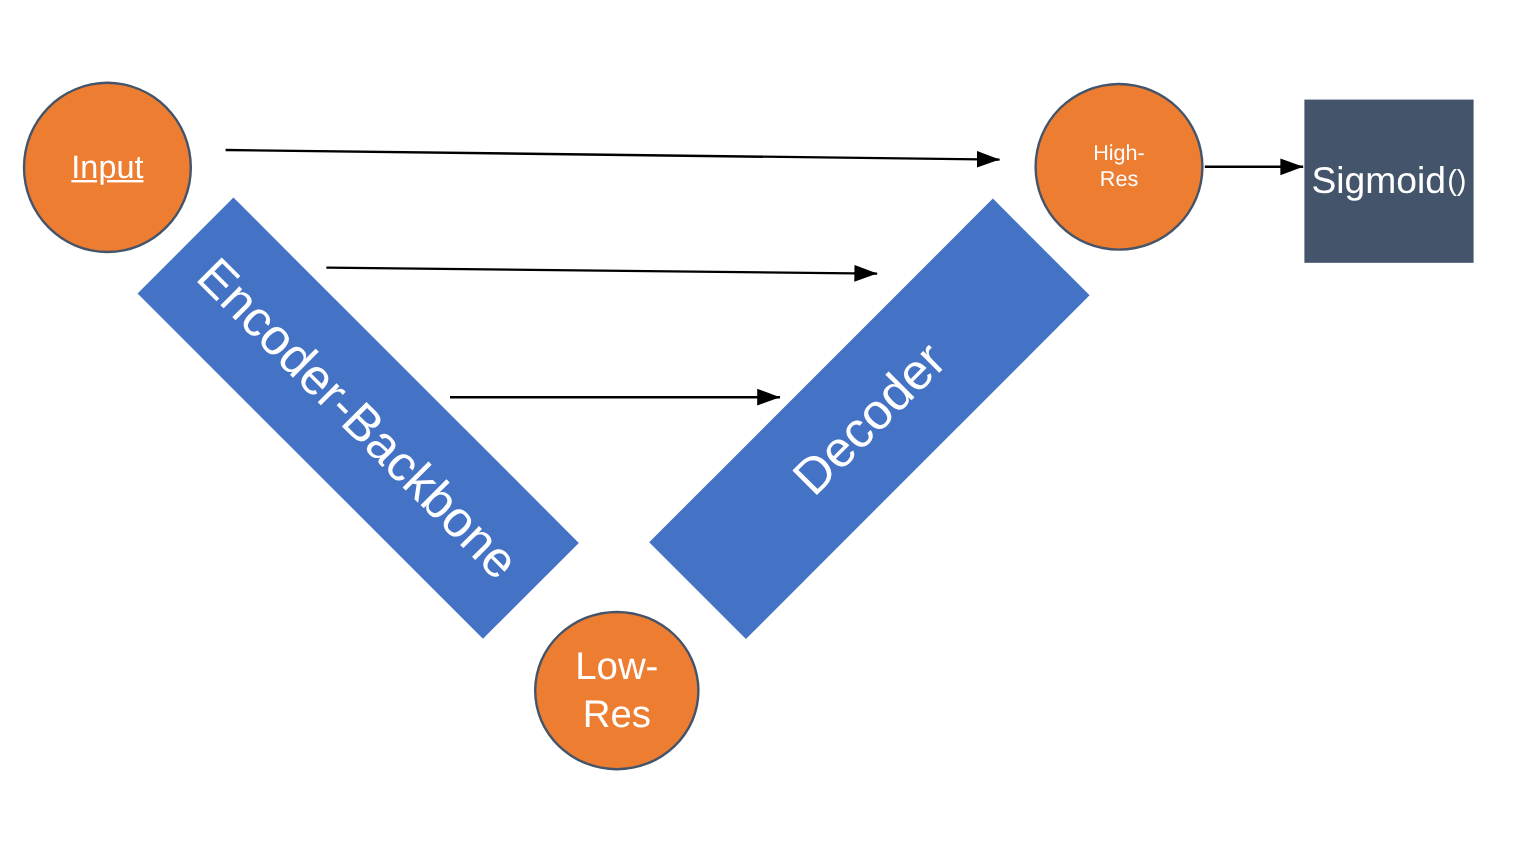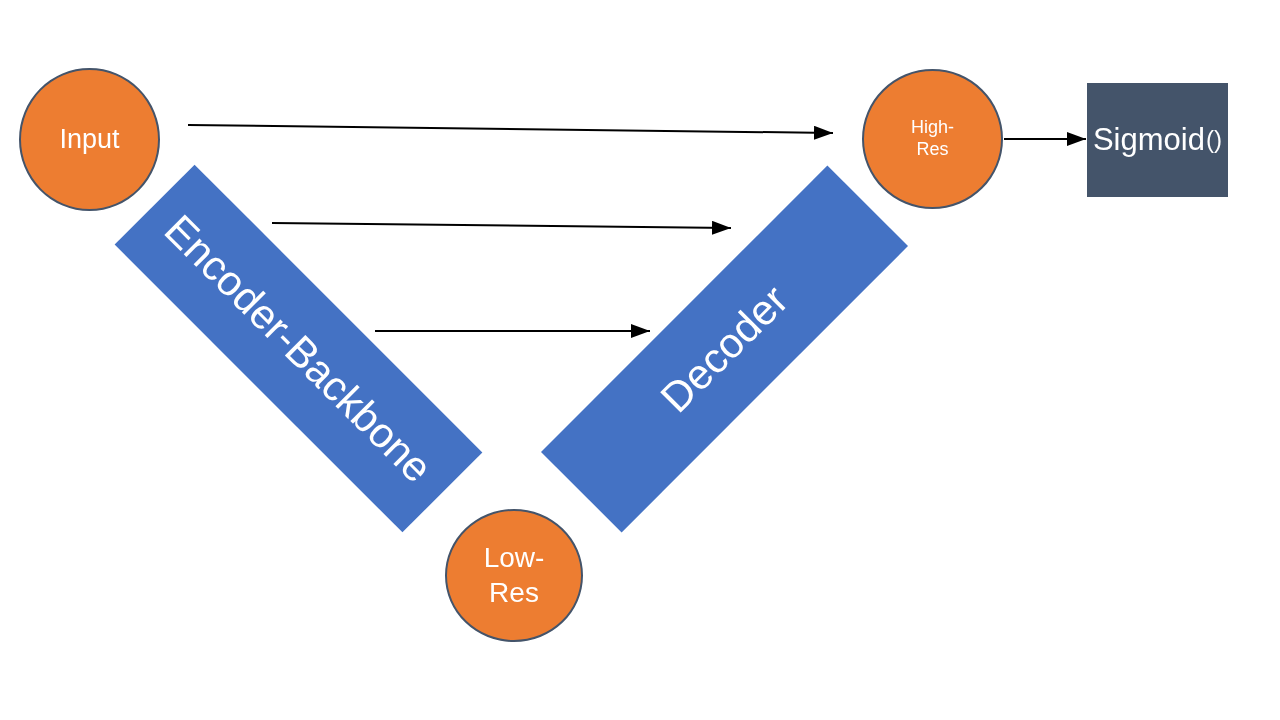--- a/index.html
+++ b/index.html
@@ -40,7 +40,7 @@
     text-align: center;
     box-sizing: border-box;
   }
-  .node-input   { left: 19px;  top: 68px;  width: 141px; height: 143px; font-size: 27px; }
+  .node-input   { left: 19px;  top: 68px;  width: 141px; height: 143px; font-size: 27px; text-decoration: underline; }
   .node-highres { left: 862px; top: 69px;  width: 141px; height: 140px; font-size: 18px; line-height: 1.22; }
   .node-lowres  { left: 445px; top: 509px; width: 138px; height: 133px; font-size: 28px; line-height: 1.22; }
   .bar {

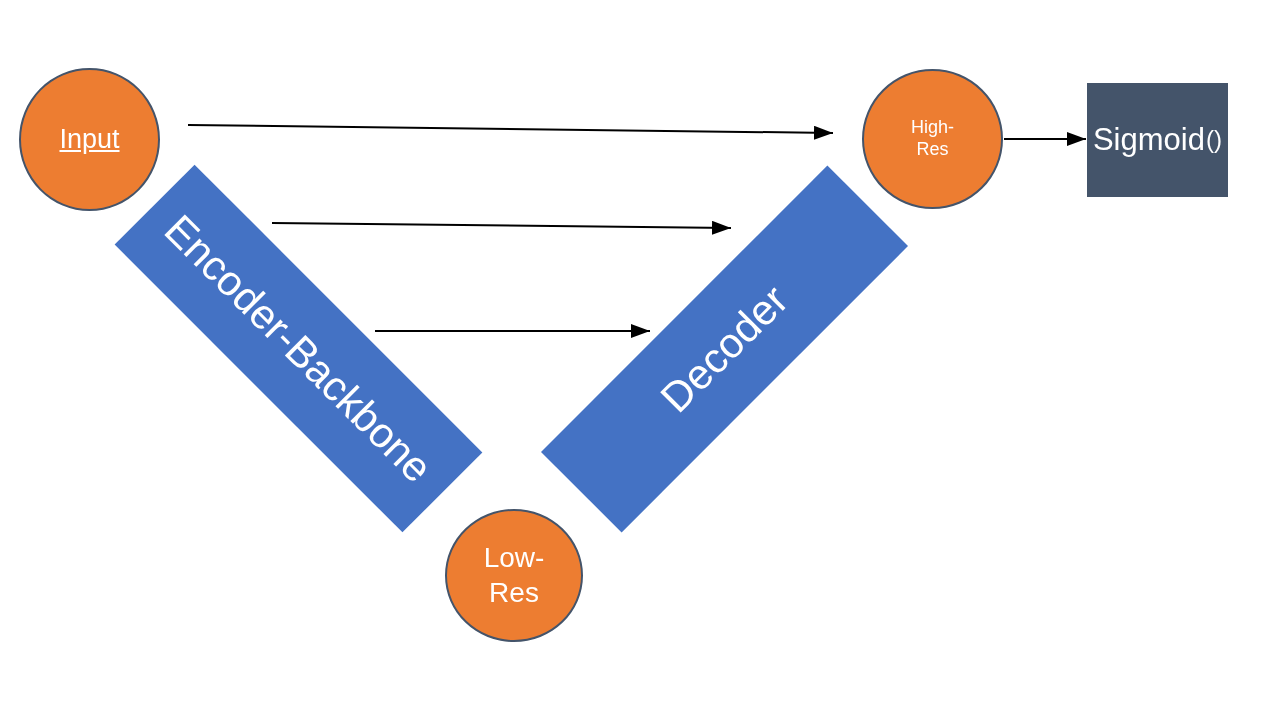--- a/index.html
+++ b/index.html
@@ -63,7 +63,7 @@
   }
   .sigmoid-box {
     position: absolute;
-    left: 1087px; top: 83px; width: 141px; height: 114px;
+    left: 1087px; top: 83px; width: 141px; height: 136px;
     background: var(--sigmoid_fill, #44546A);
     color: var(--label_text, #fff);
     display: flex;

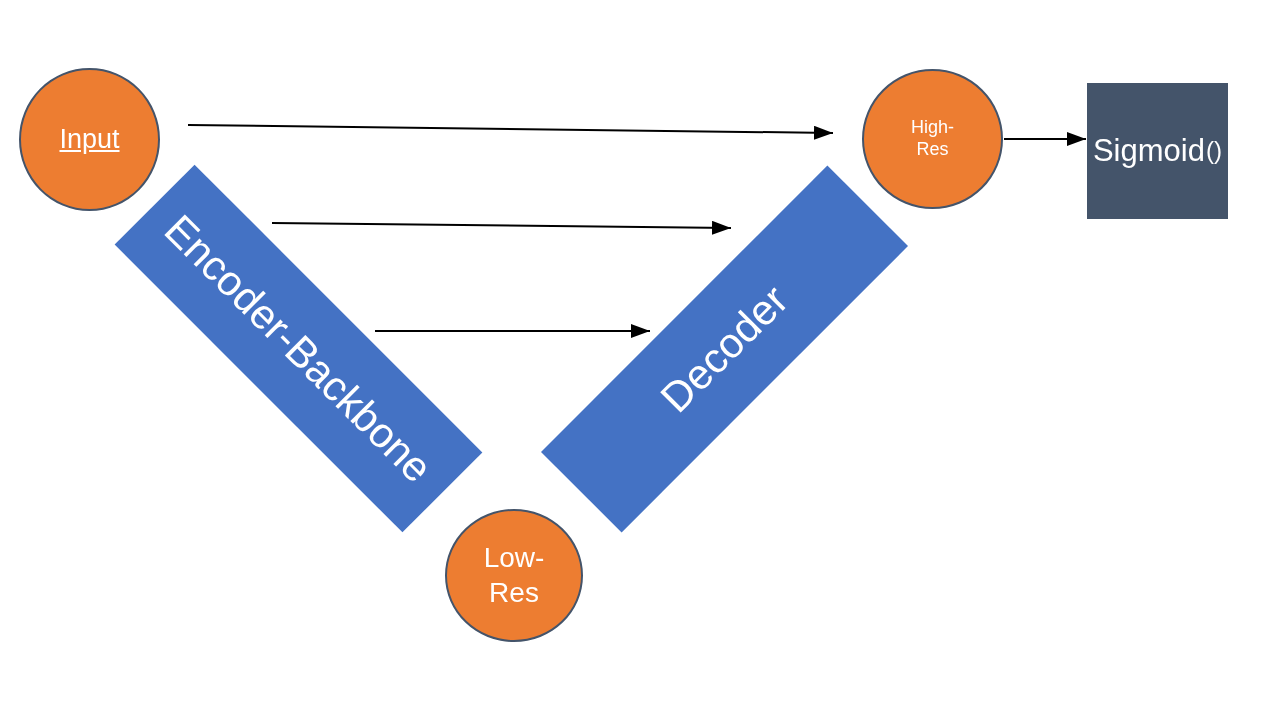--- a/index.html
+++ b/index.html
@@ -42,7 +42,7 @@
   }
   .node-input   { left: 19px;  top: 68px;  width: 141px; height: 143px; font-size: 27px; text-decoration: underline; }
   .node-highres { left: 862px; top: 69px;  width: 141px; height: 140px; font-size: 18px; line-height: 1.22; }
-  .node-lowres  { left: 445px; top: 509px; width: 138px; height: 133px; font-size: 28px; line-height: 1.22; }
+  .node-lowres  { left: 445px; top: 509px; width: 138px; height: 133px; font-size: 32px; line-height: 1.22; }
   .bar {
     position: absolute;
     background: var(--bar_fill, #4472C4);

